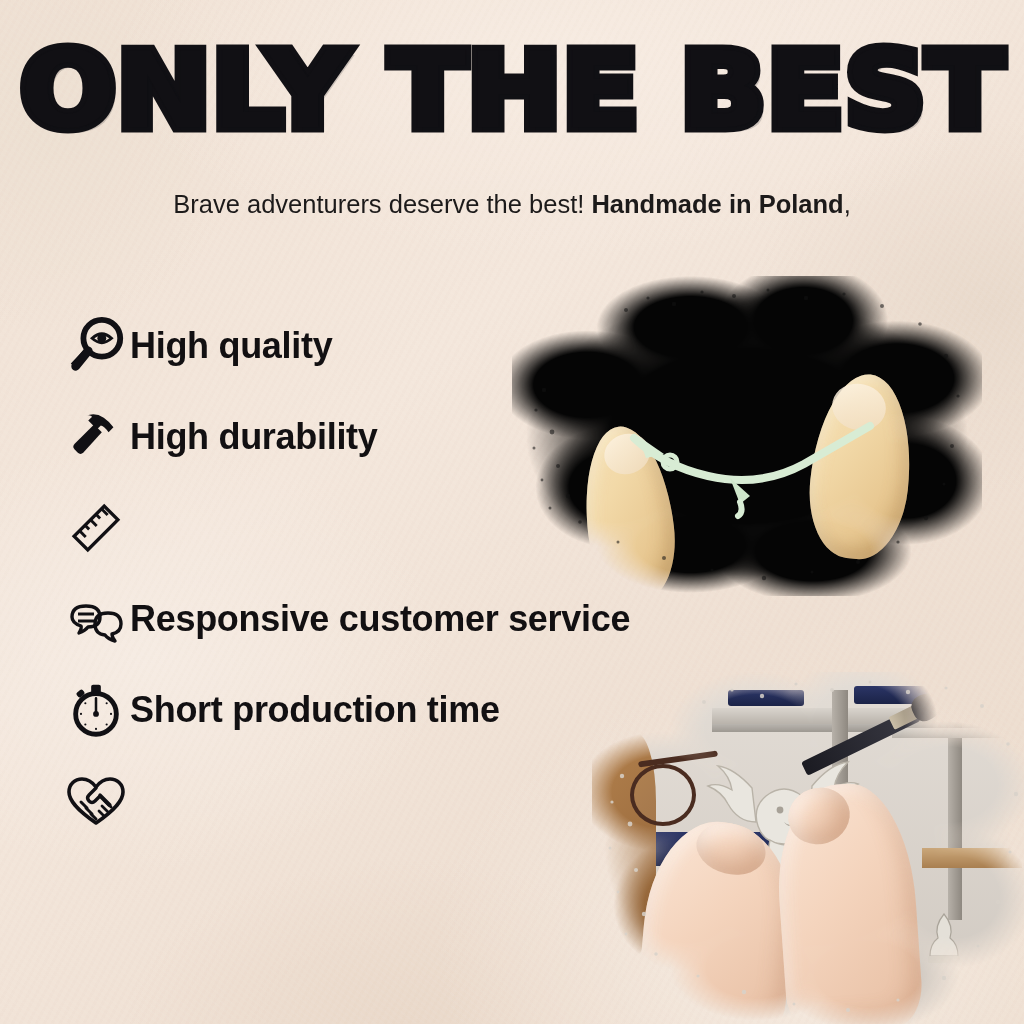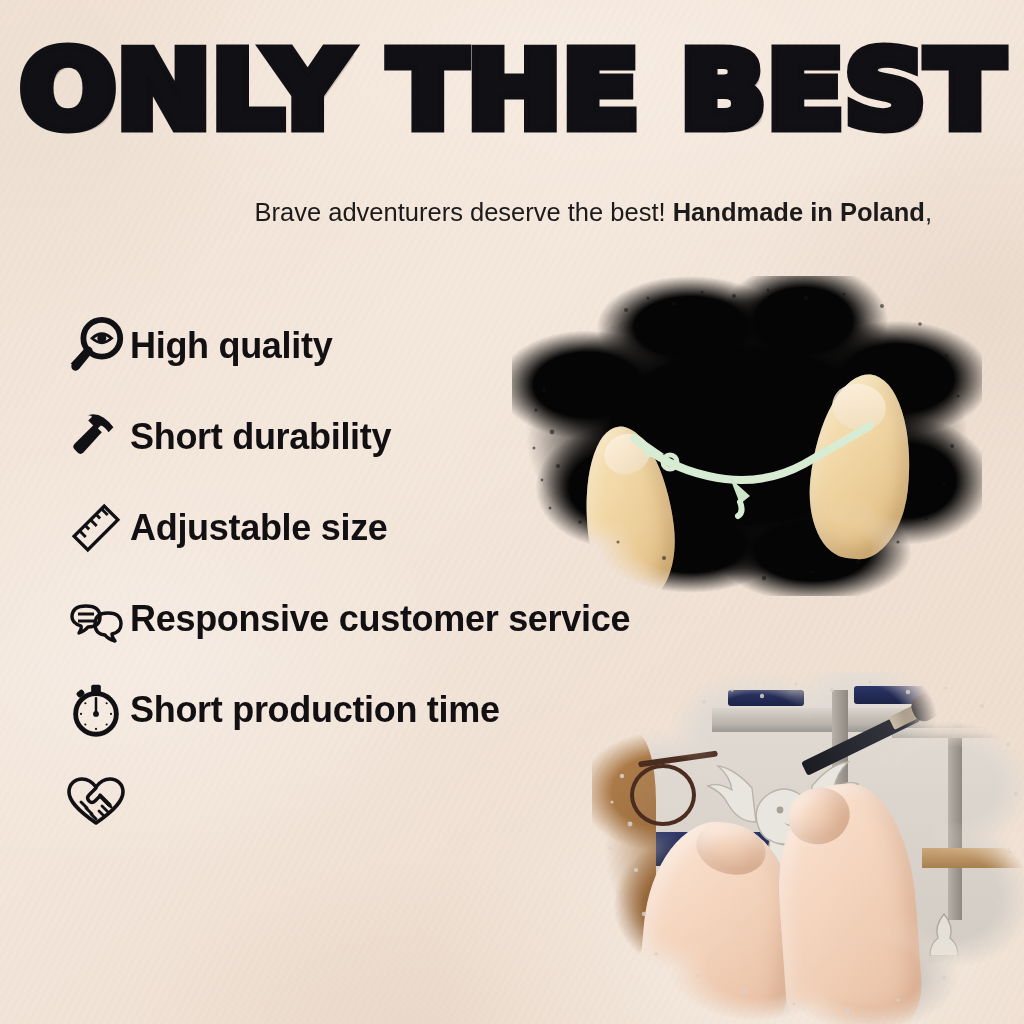--- a/index.html
+++ b/index.html
@@ -63,9 +63,9 @@
     position: absolute;
     left: 50%;
     transform: translateX(-50%);
-    top: 194px;
+    top: 186px;
     width: 840px;
-    text-align: right;
+    text-align: center;
     font-size: 25.5px;
     line-height: 1.42;
     color: #1c1a1a;

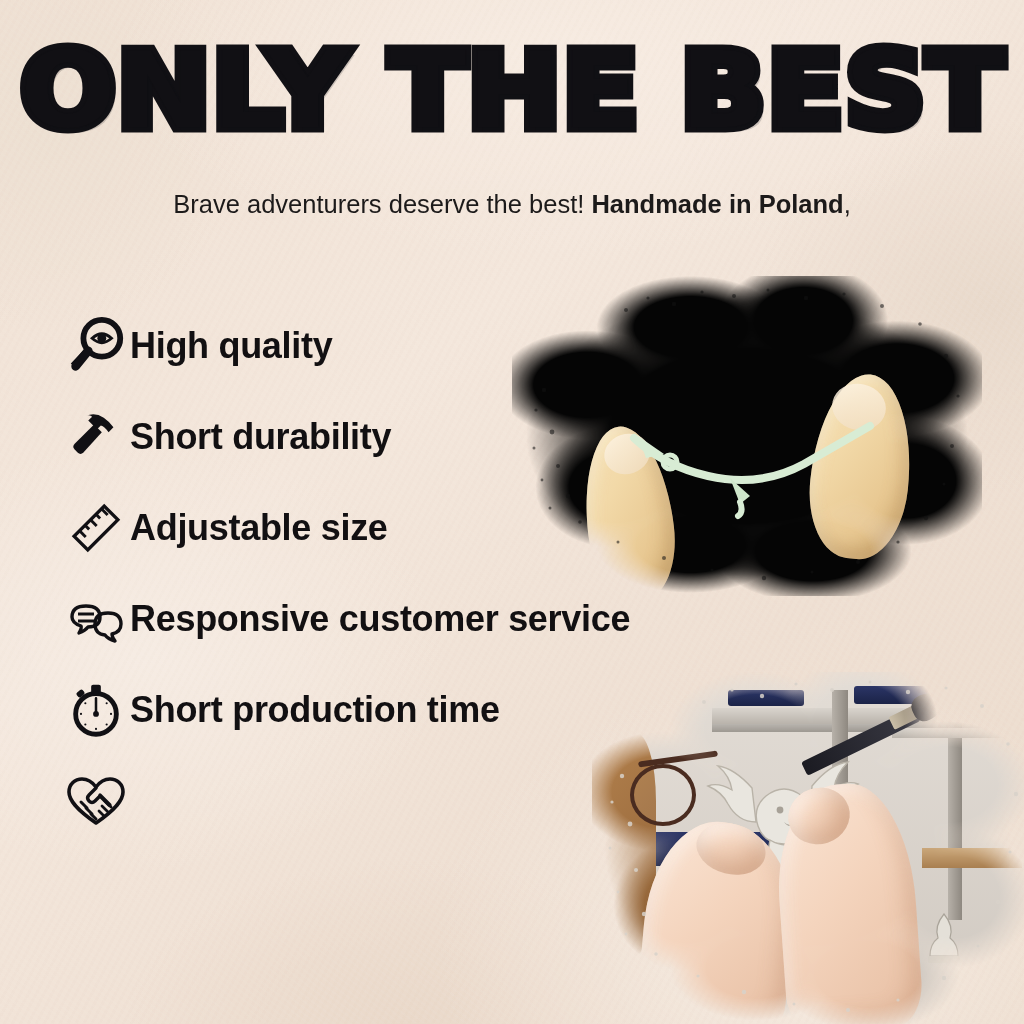--- a/index.html
+++ b/index.html
@@ -229,7 +229,7 @@
           <path d="M30 19 l8 8 -19 21 q-3 3 -6 0 l-3 -3 q-3 -3 0 -6 Z" fill="#111014"></path>
         </svg>
       </span>
-      <span class="label">Short durability</span>
+      <span class="label">High durability</span>
     </div>
 
     <div class="feature">

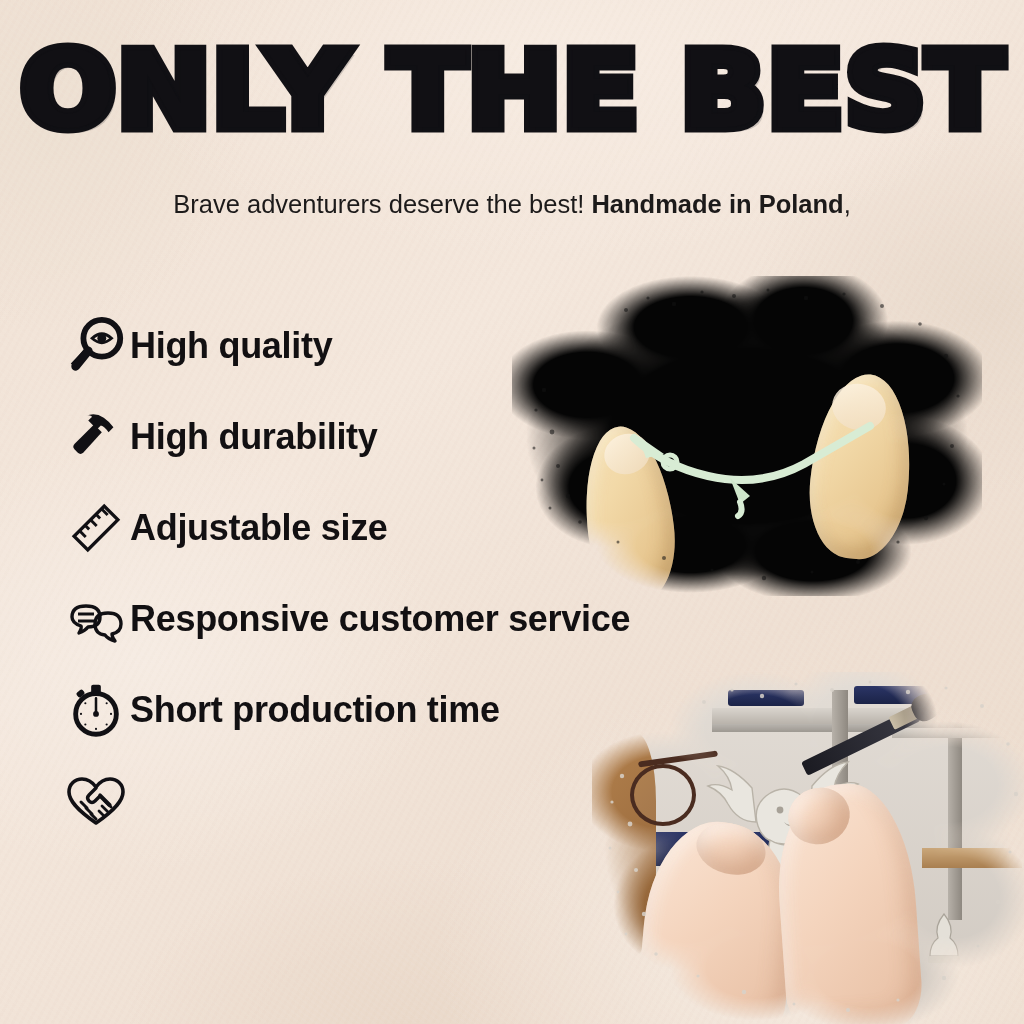--- a/index.html
+++ b/index.html
@@ -245,7 +245,6 @@
           </g>
         </svg>
       </span>
-      <span class="label">Adjustable size</span>
     </div>
 
     <div class="feature">

